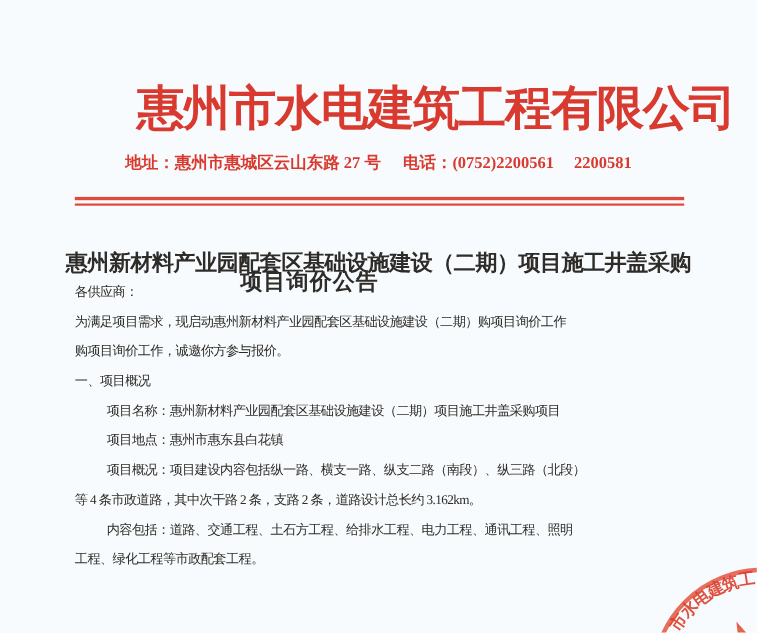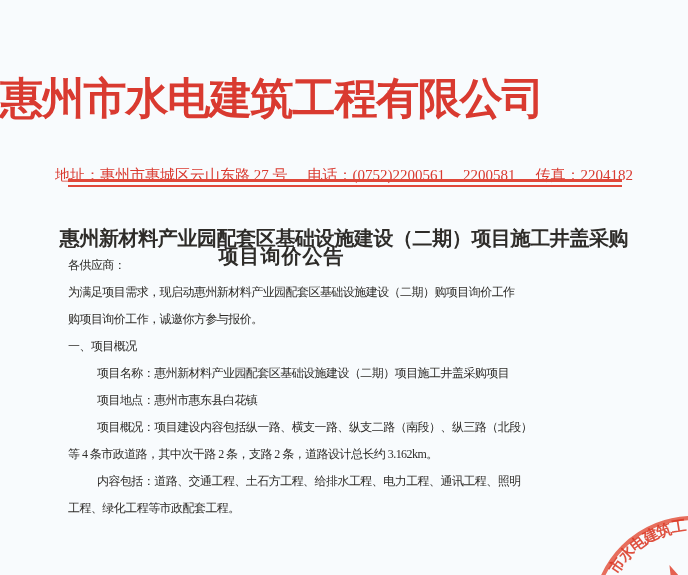--- a/index.html
+++ b/index.html
@@ -15,7 +15,7 @@
   
   .company-name {
     position: absolute; top: 70px; left: 0; width: 668px;
-    text-align: left;
+    text-align: right;
     font-size: 43px; font-weight: bold;
     letter-spacing: -1.2px;
     color: var(--brand-red, #d93a30);

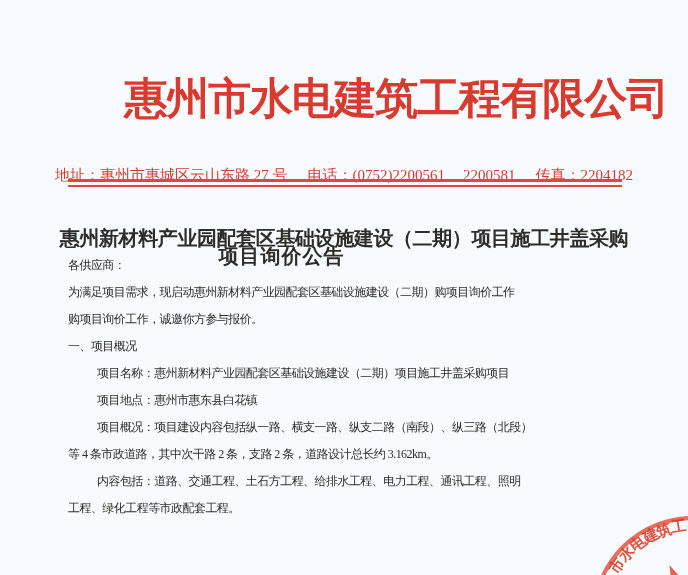--- a/index.html
+++ b/index.html
@@ -22,9 +22,9 @@
     white-space: nowrap;
   }
   .contact-line {
-    position: absolute; top: 166px; left: 40px; width: 608px;
+    position: absolute; top: 139px; left: 40px; width: 608px;
     display: flex; justify-content: center; align-items: baseline;
-    font-size: 15px; font-weight: normal;
+    font-size: 15px; font-weight: bold;
     color: var(--brand-red, #cf382e);
     white-space: nowrap;
   }

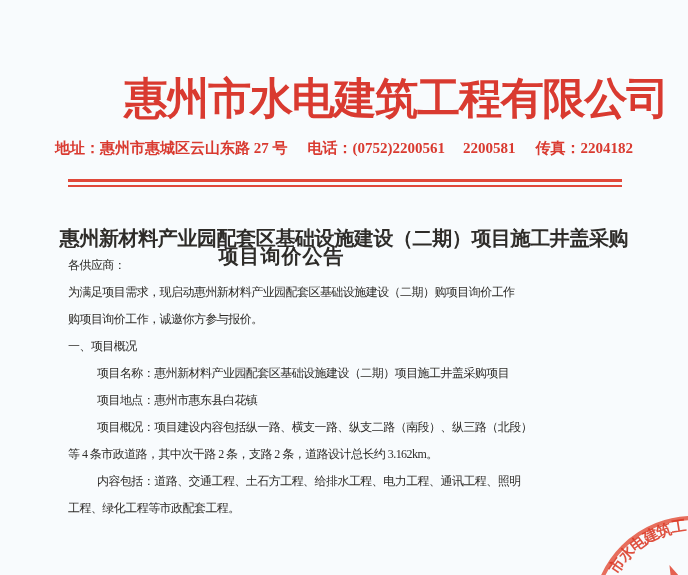--- a/index.html
+++ b/index.html
@@ -102,7 +102,6 @@
     <span>地址：惠州市惠城区云山东路 27 号</span>
     <span class="sep-gap">电话：(0752)2200561</span>
     <span class="num-gap">2200581</span>
-    <span class="sep-gap">传真：2204182</span>
   </div>
 
   <div class="rule-thick"></div>

